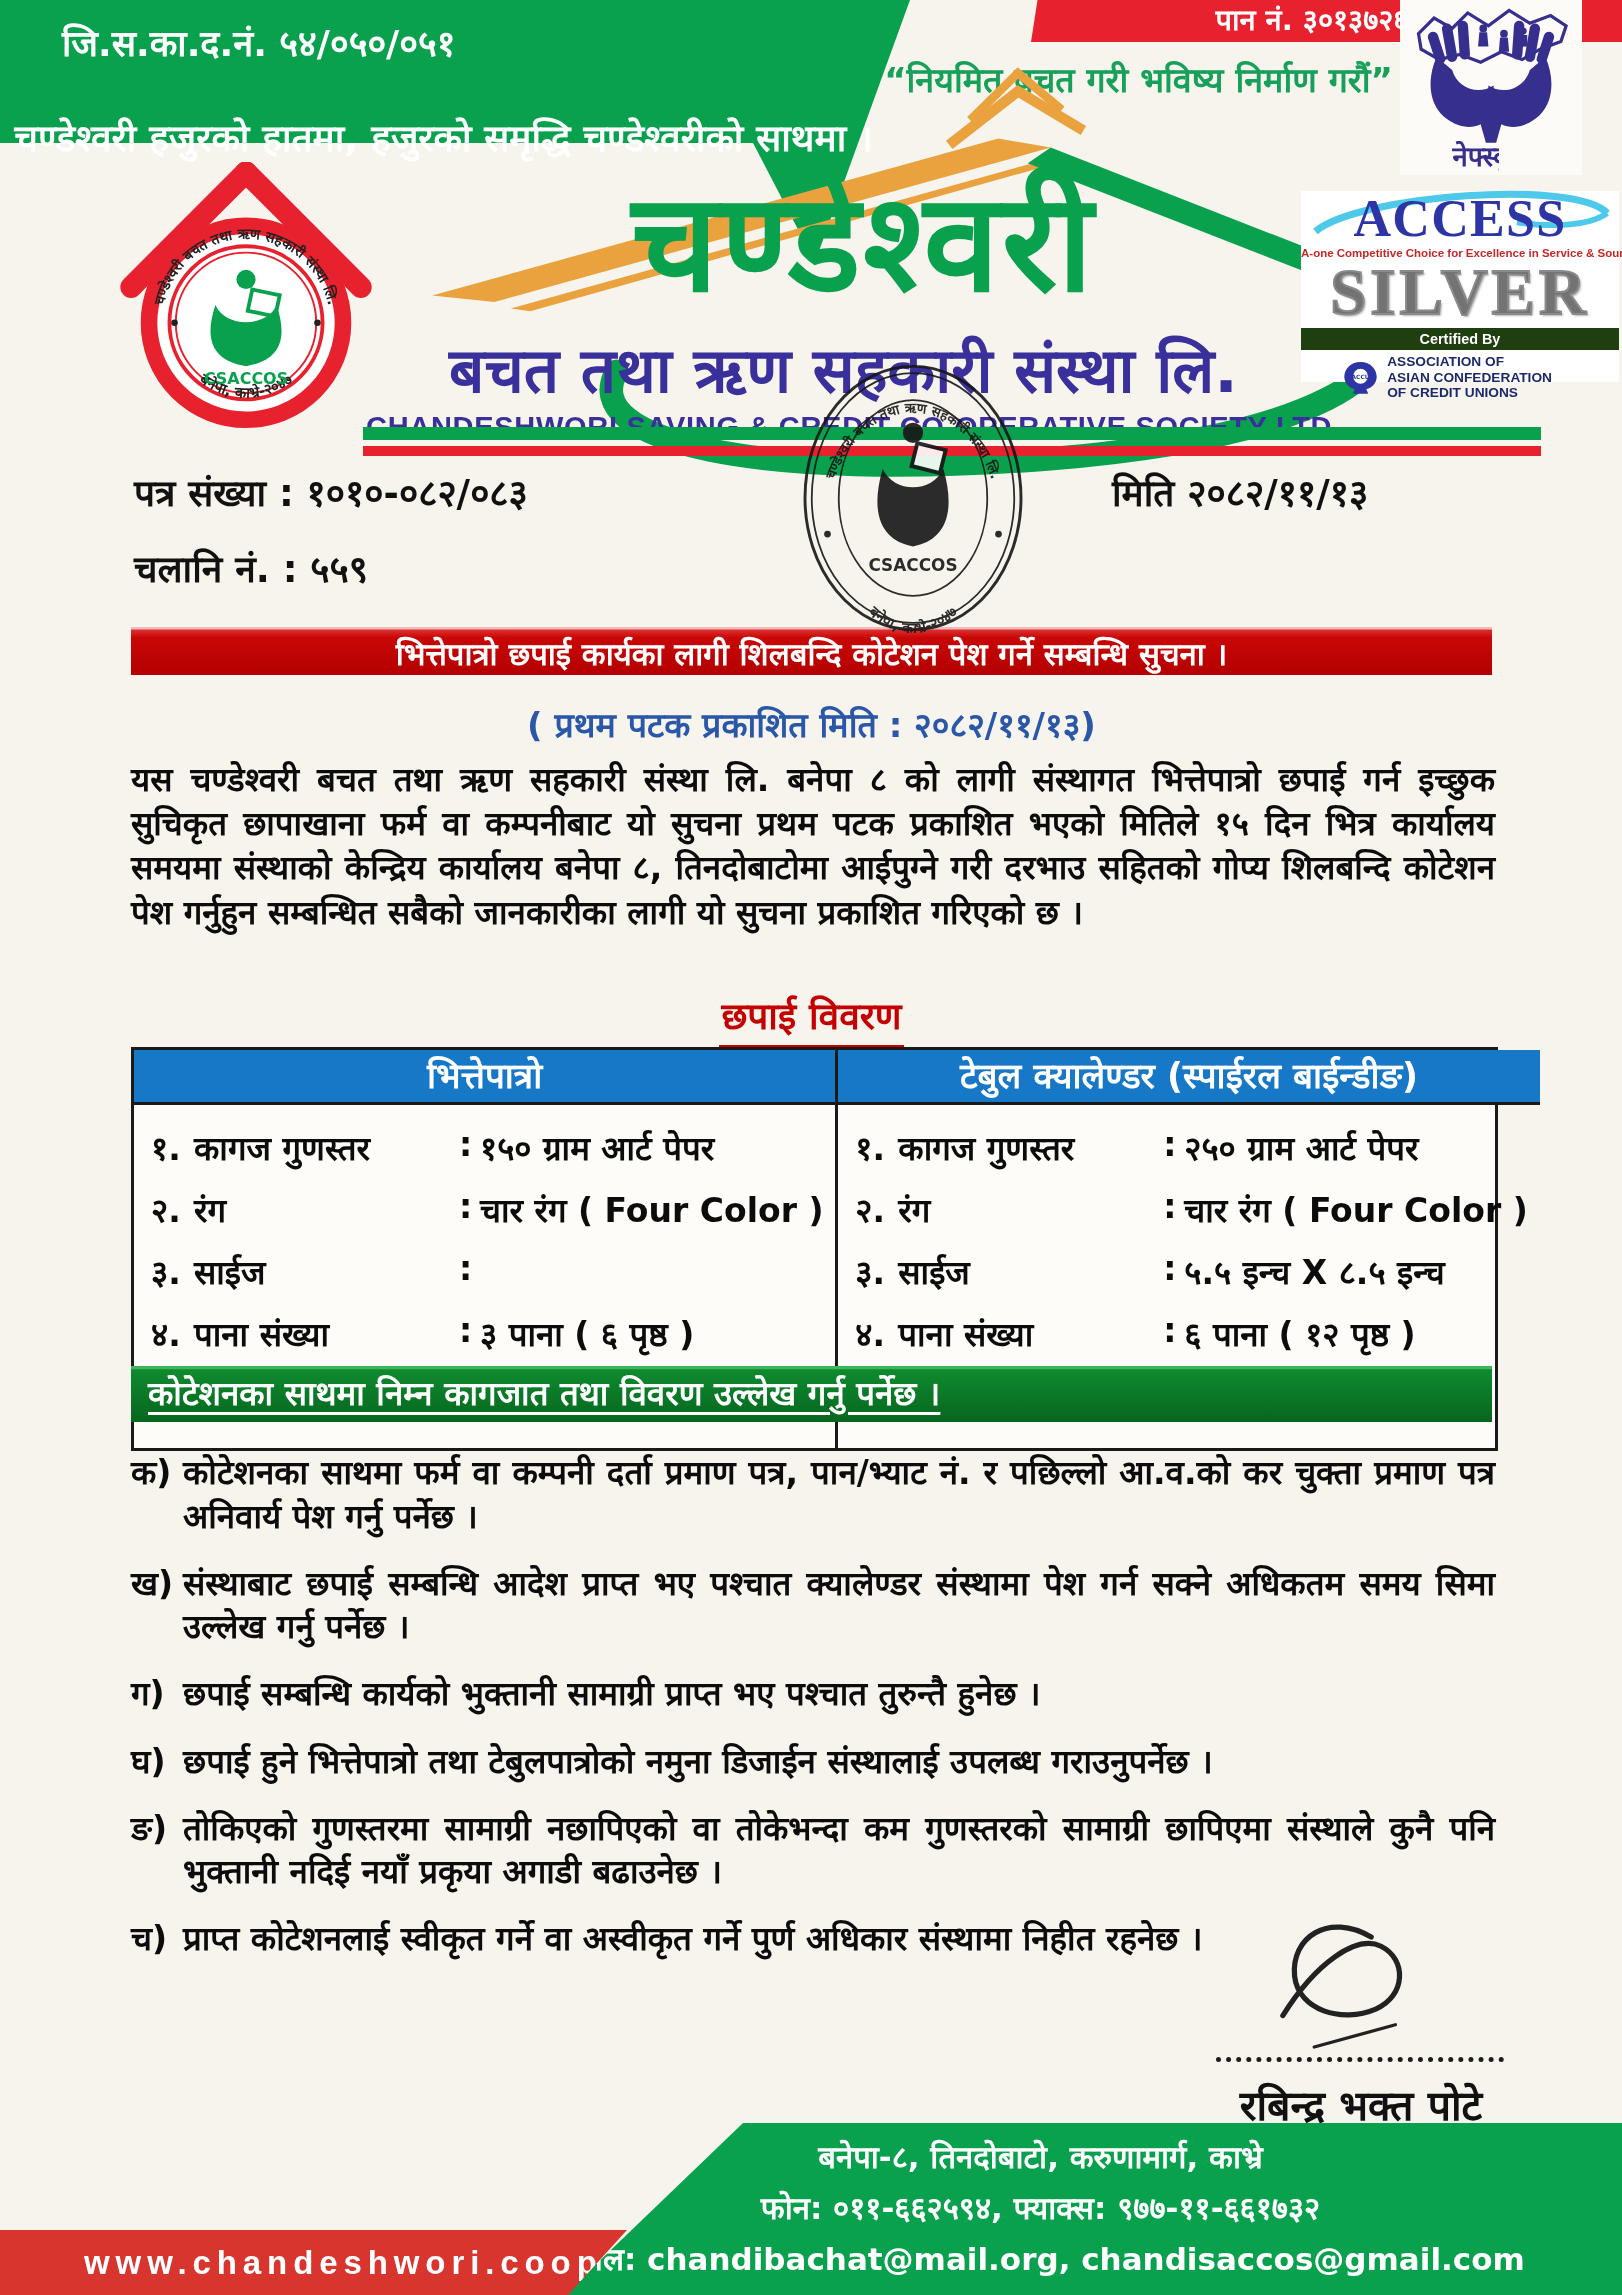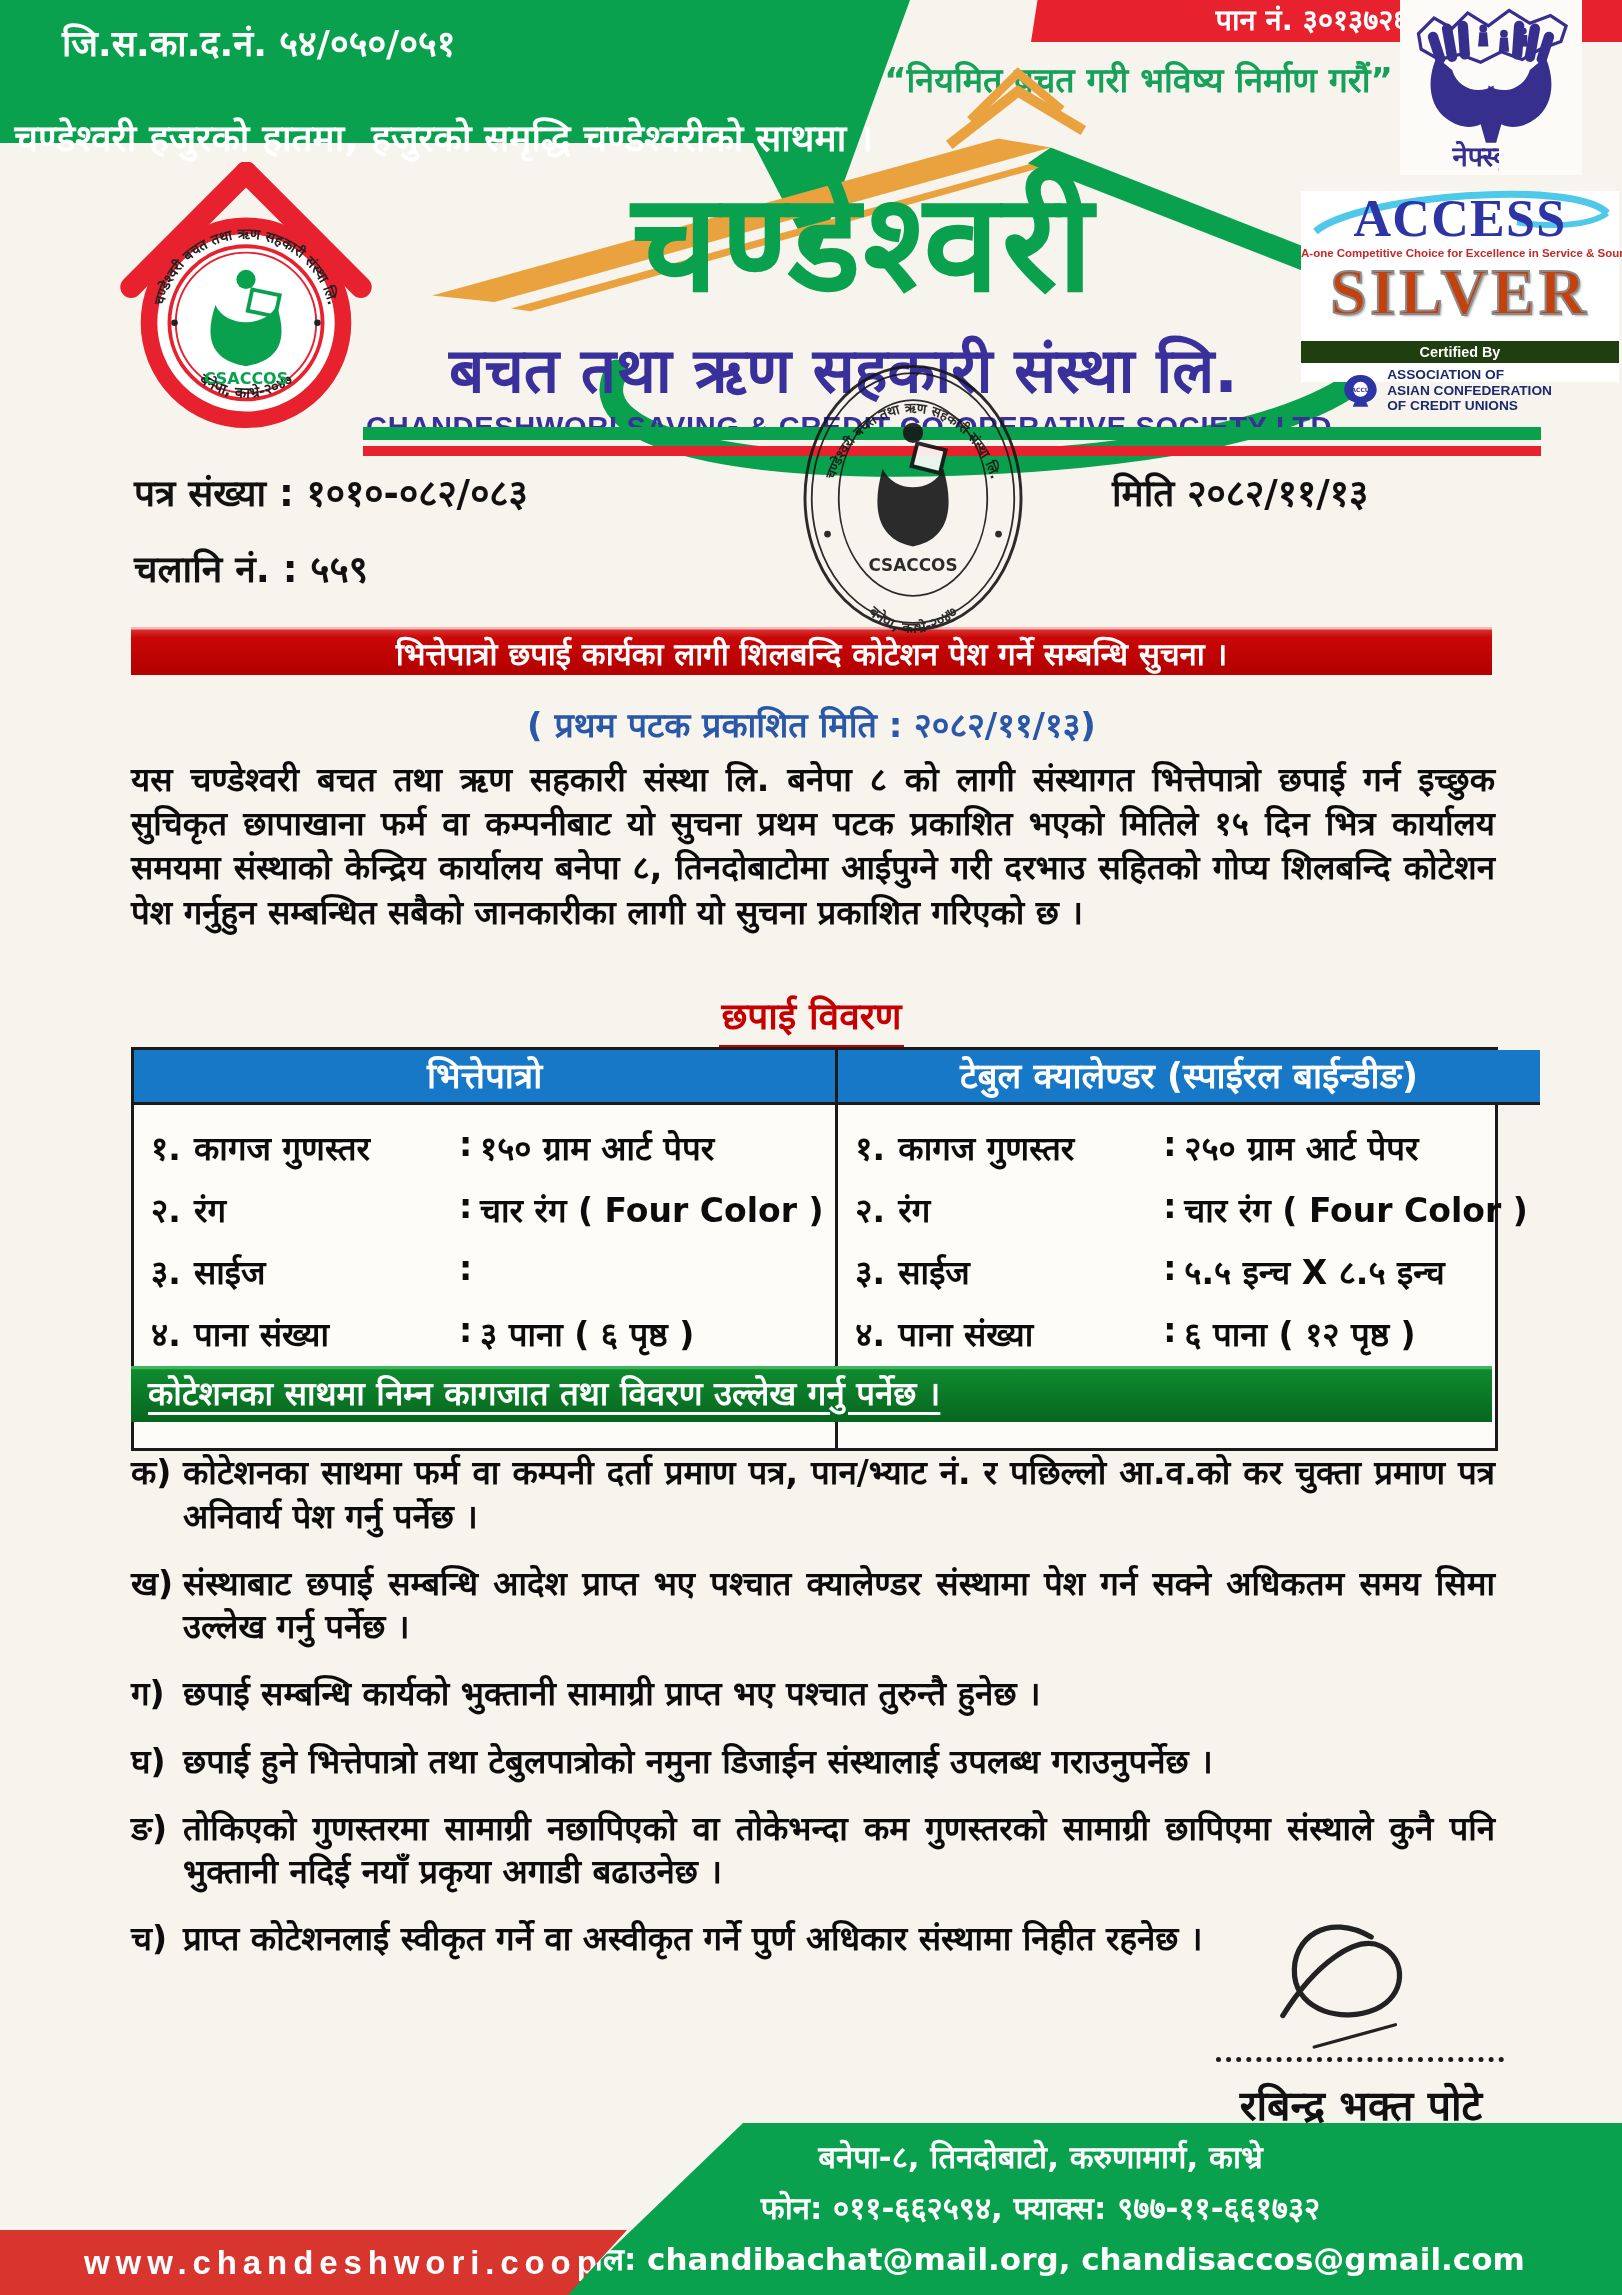--- a/index.html
+++ b/index.html
@@ -41,7 +41,7 @@
   .access-tagline{text-align:center;font-size:11.5px;font-weight:bold;color:#c62828;
     font-family:"Liberation Sans",sans-serif;white-space:nowrap;}
   .access-level{text-align:center;font-family:"Liberation Serif",serif;font-weight:bold;
-    font-size:65px;line-height:67px;color:#c2410c;-webkit-text-stroke:2px #8a8a8a;
+    font-size:65px;line-height:67px;color:#737373;-webkit-text-stroke:2px #8a8a8a;
     text-shadow:2px 2px 2px #b5b5b5;letter-spacing:3.9px;}
   .certified-bar{margin-top:15px;height:22px;background:#203f10;color:#fff;text-align:center;
     font-size:14.4px;font-weight:bold;line-height:22px;font-family:"Liberation Sans",sans-serif;}

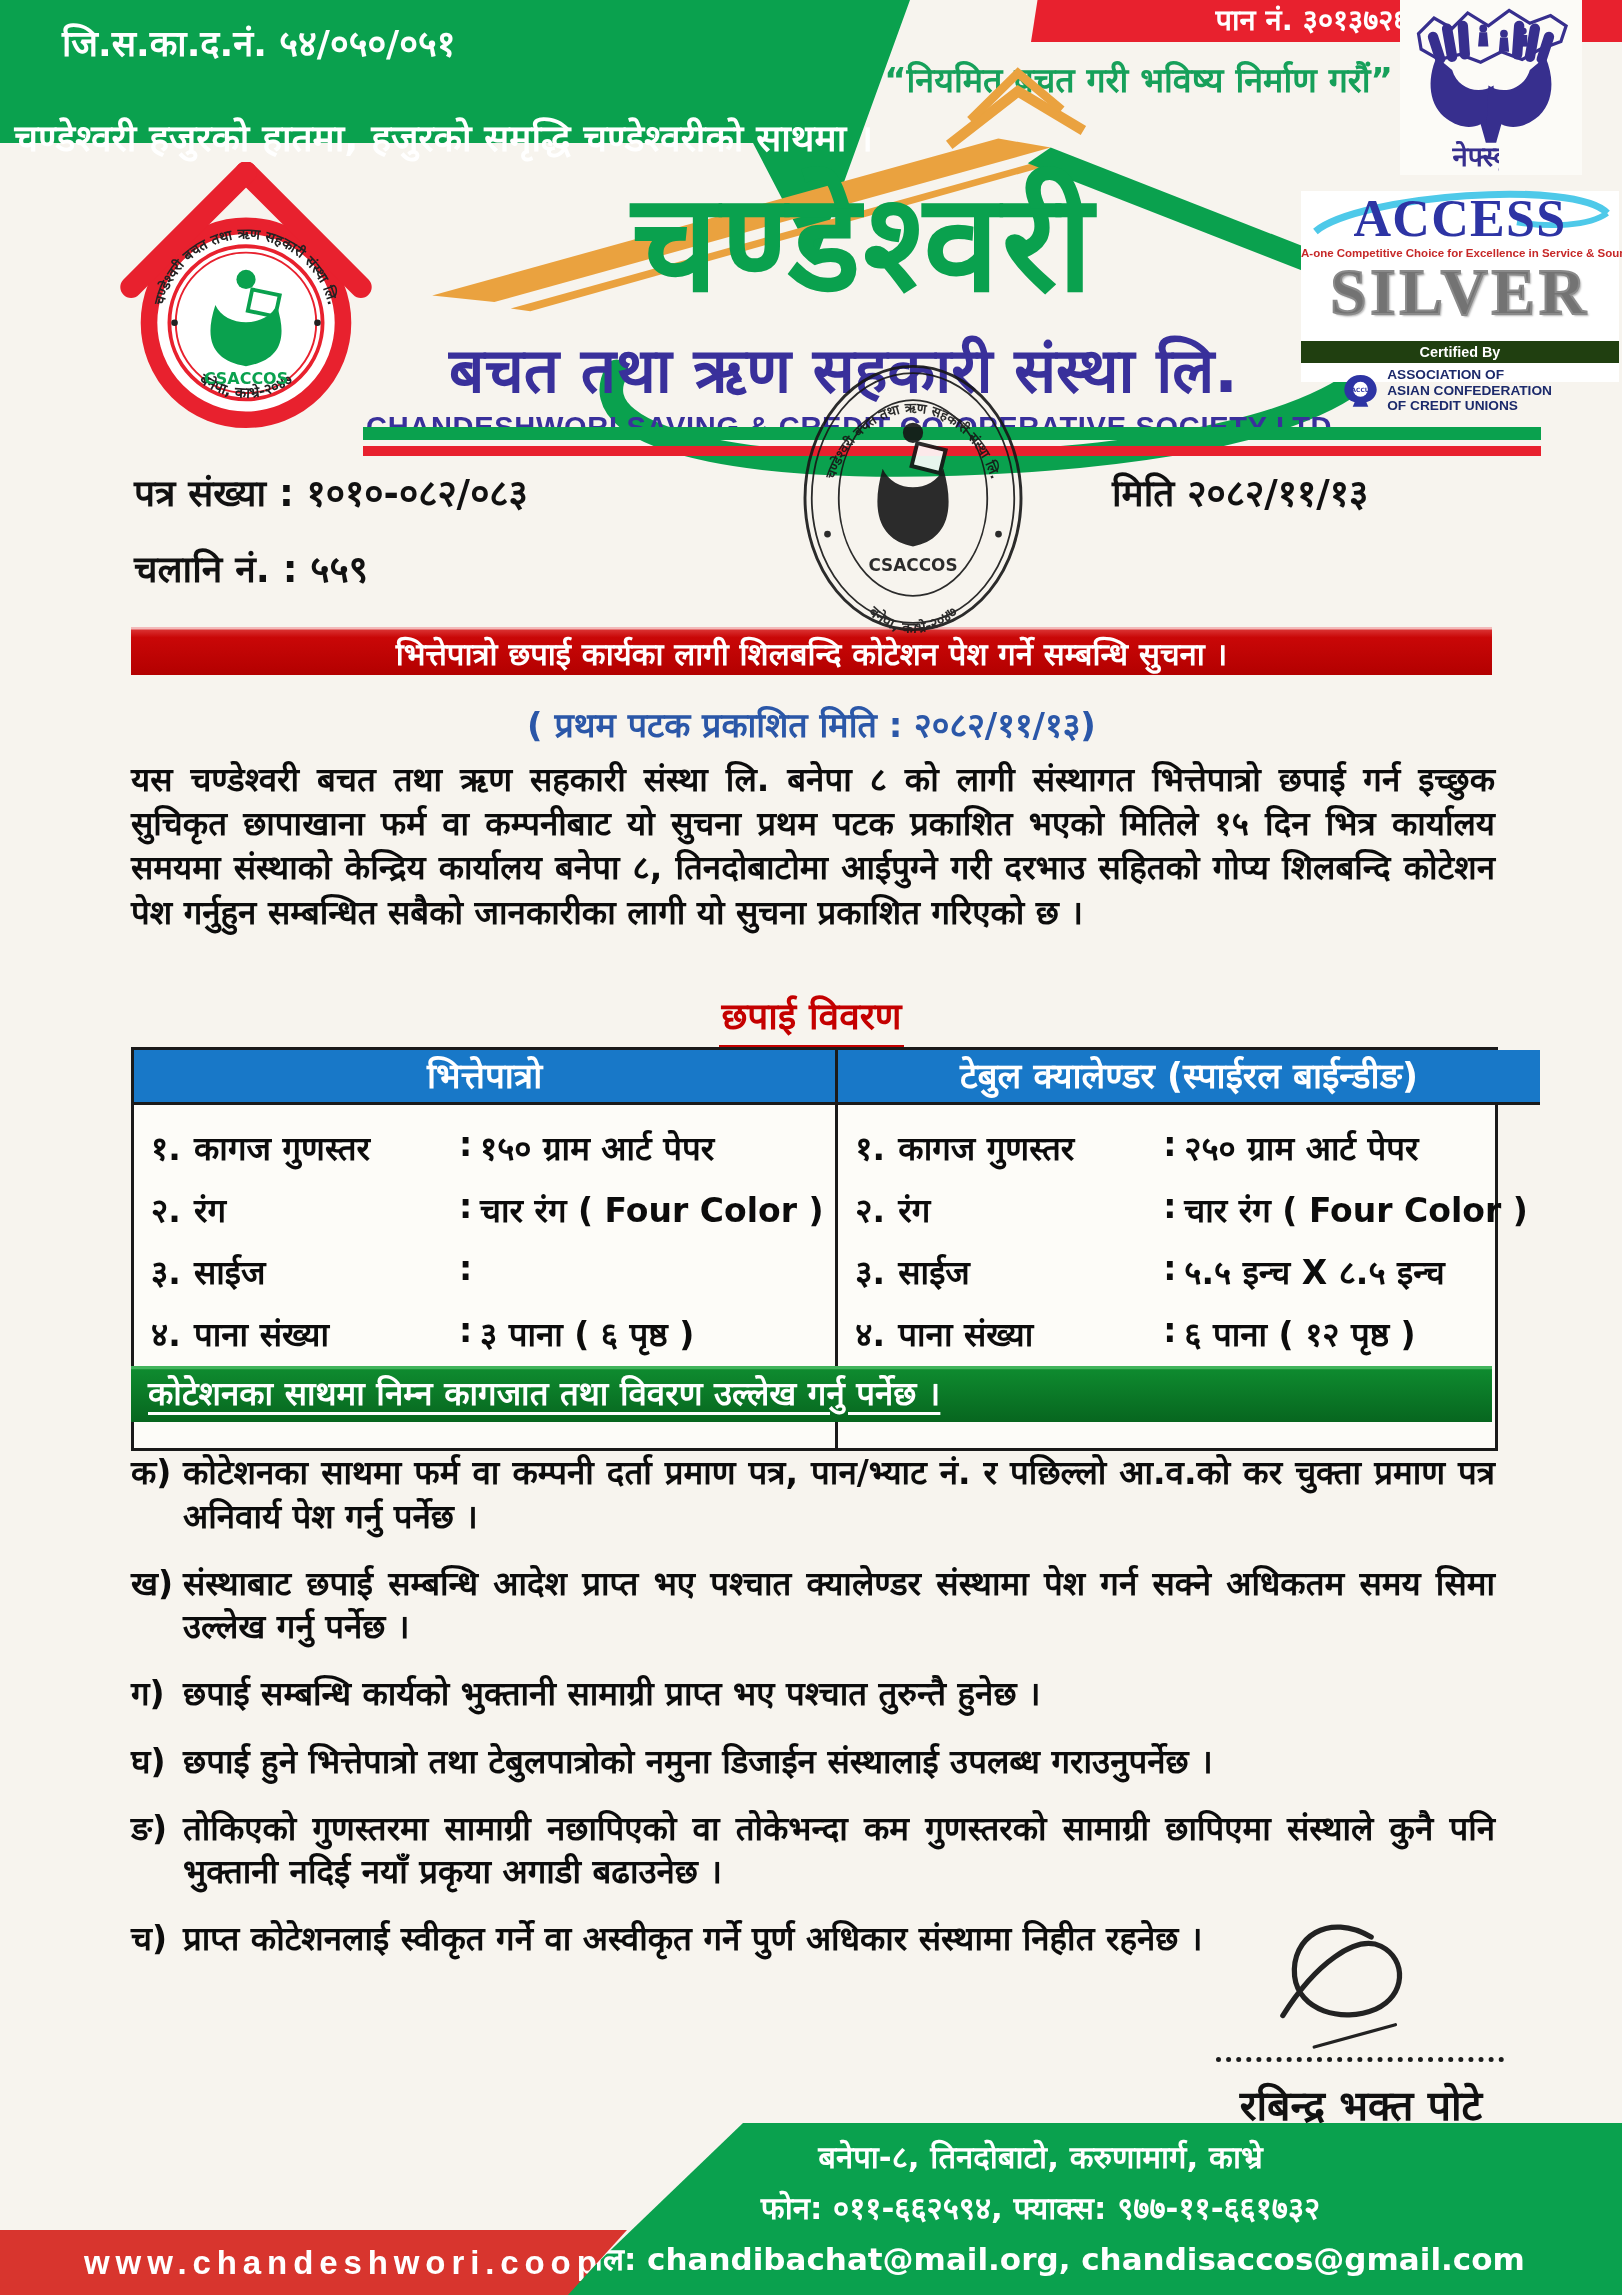--- a/index.html
+++ b/index.html
@@ -43,7 +43,7 @@
   .access-level{text-align:center;font-family:"Liberation Serif",serif;font-weight:bold;
     font-size:65px;line-height:67px;color:#737373;-webkit-text-stroke:2px #8a8a8a;
     text-shadow:2px 2px 2px #b5b5b5;letter-spacing:3.9px;}
-  .certified-bar{margin-top:15px;height:22px;background:#203f10;color:#fff;text-align:center;
+  .certified-bar{margin-top:2px;height:22px;background:#203f10;color:#fff;text-align:center;
     font-size:14.4px;font-weight:bold;line-height:22px;font-family:"Liberation Sans",sans-serif;}
   .accu-row{display:flex;align-items:center;gap:9.2px;padding:3.9px 0 0 42px;}
   .accu-lines{font-family:"Liberation Sans",sans-serif;font-weight:bold;font-size:13.7px;

